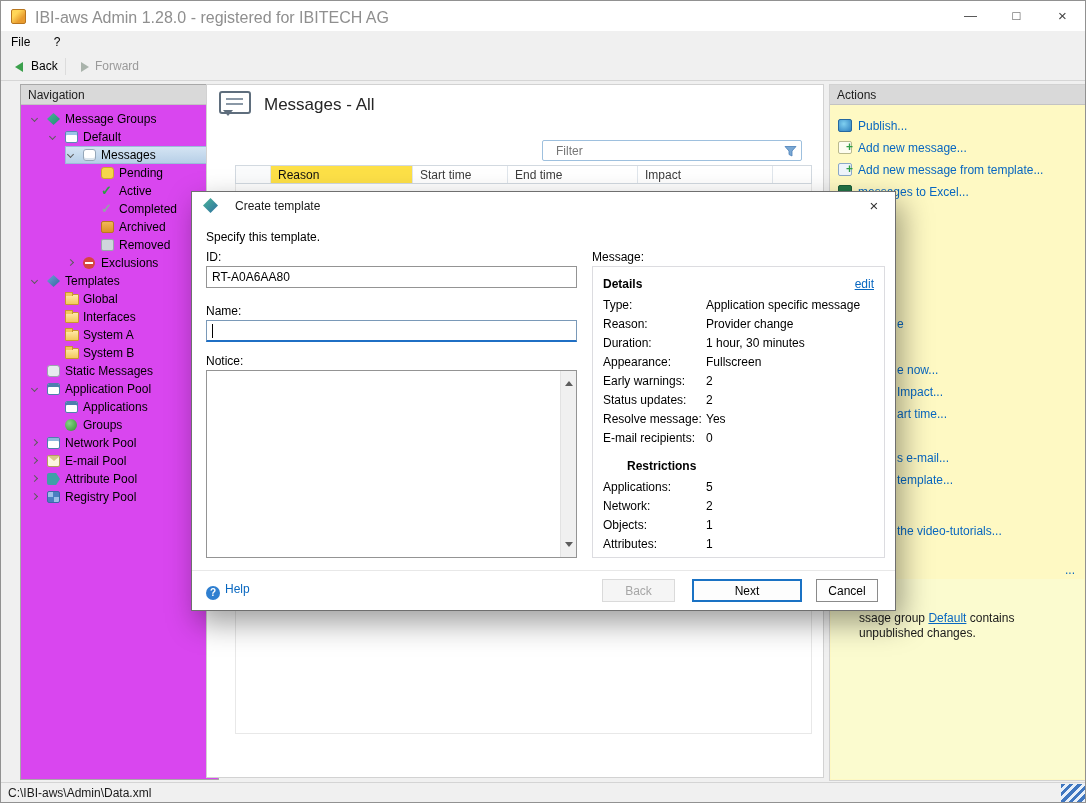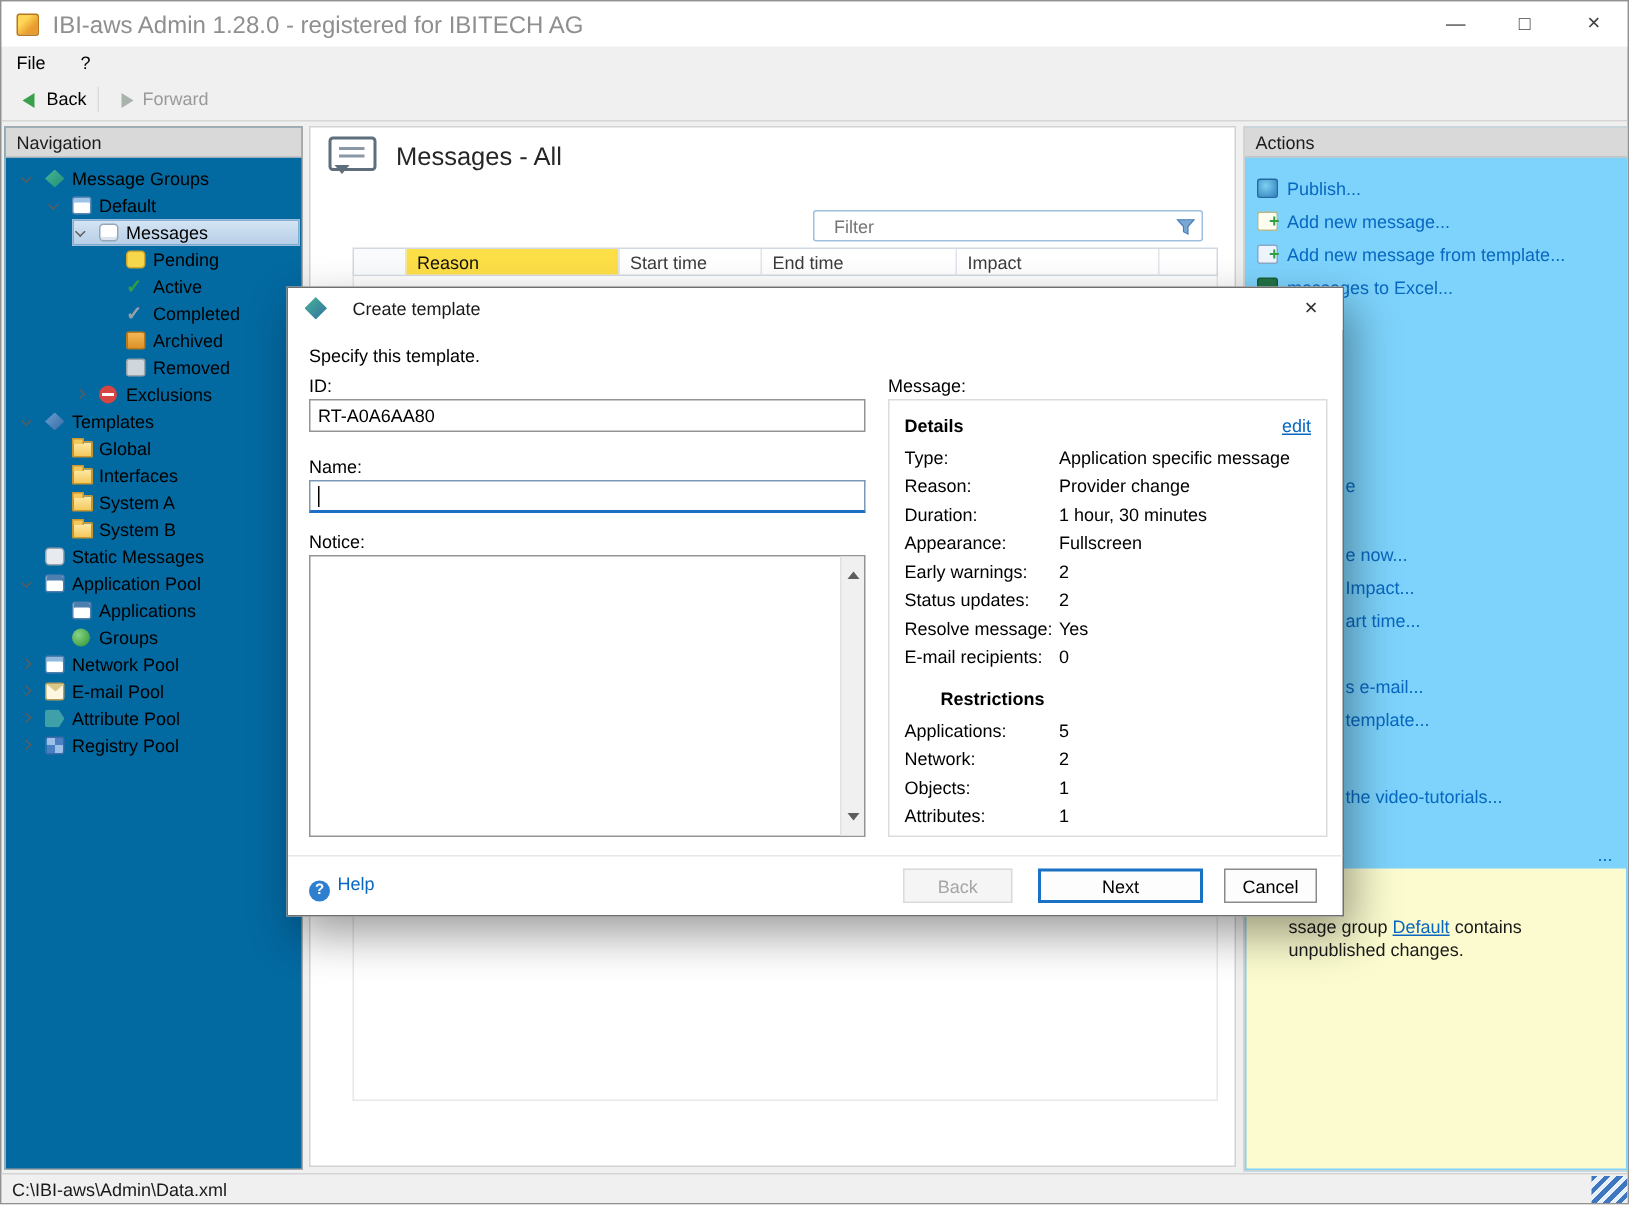--- a/index.html
+++ b/index.html
@@ -29,7 +29,7 @@
 
   
   .panel-hdr { height:20px; background:#d9d9d9; padding:3px 7px; color:#1c1c1c; border-bottom:1px solid #c3c3c3; }
-  .nav { position:absolute; left:2px; top:83px; width:199px; height:696px; background:#0369a1; border:1px solid #a8a8a8; }
+  .nav { position:absolute; left:19px; top:83px; width:199px; height:696px; background:#d946ef; border:1px solid #a8a8a8; }
   .main { position:absolute; left:205px; top:83px; width:618px; height:694px; background:#fff; border:1px solid #d2d2d2; }
   .actions { position:absolute; left:828px; top:83px; width:257px; height:697px; background:#7dd3fc; border:1px solid #d2d2d2; }
 

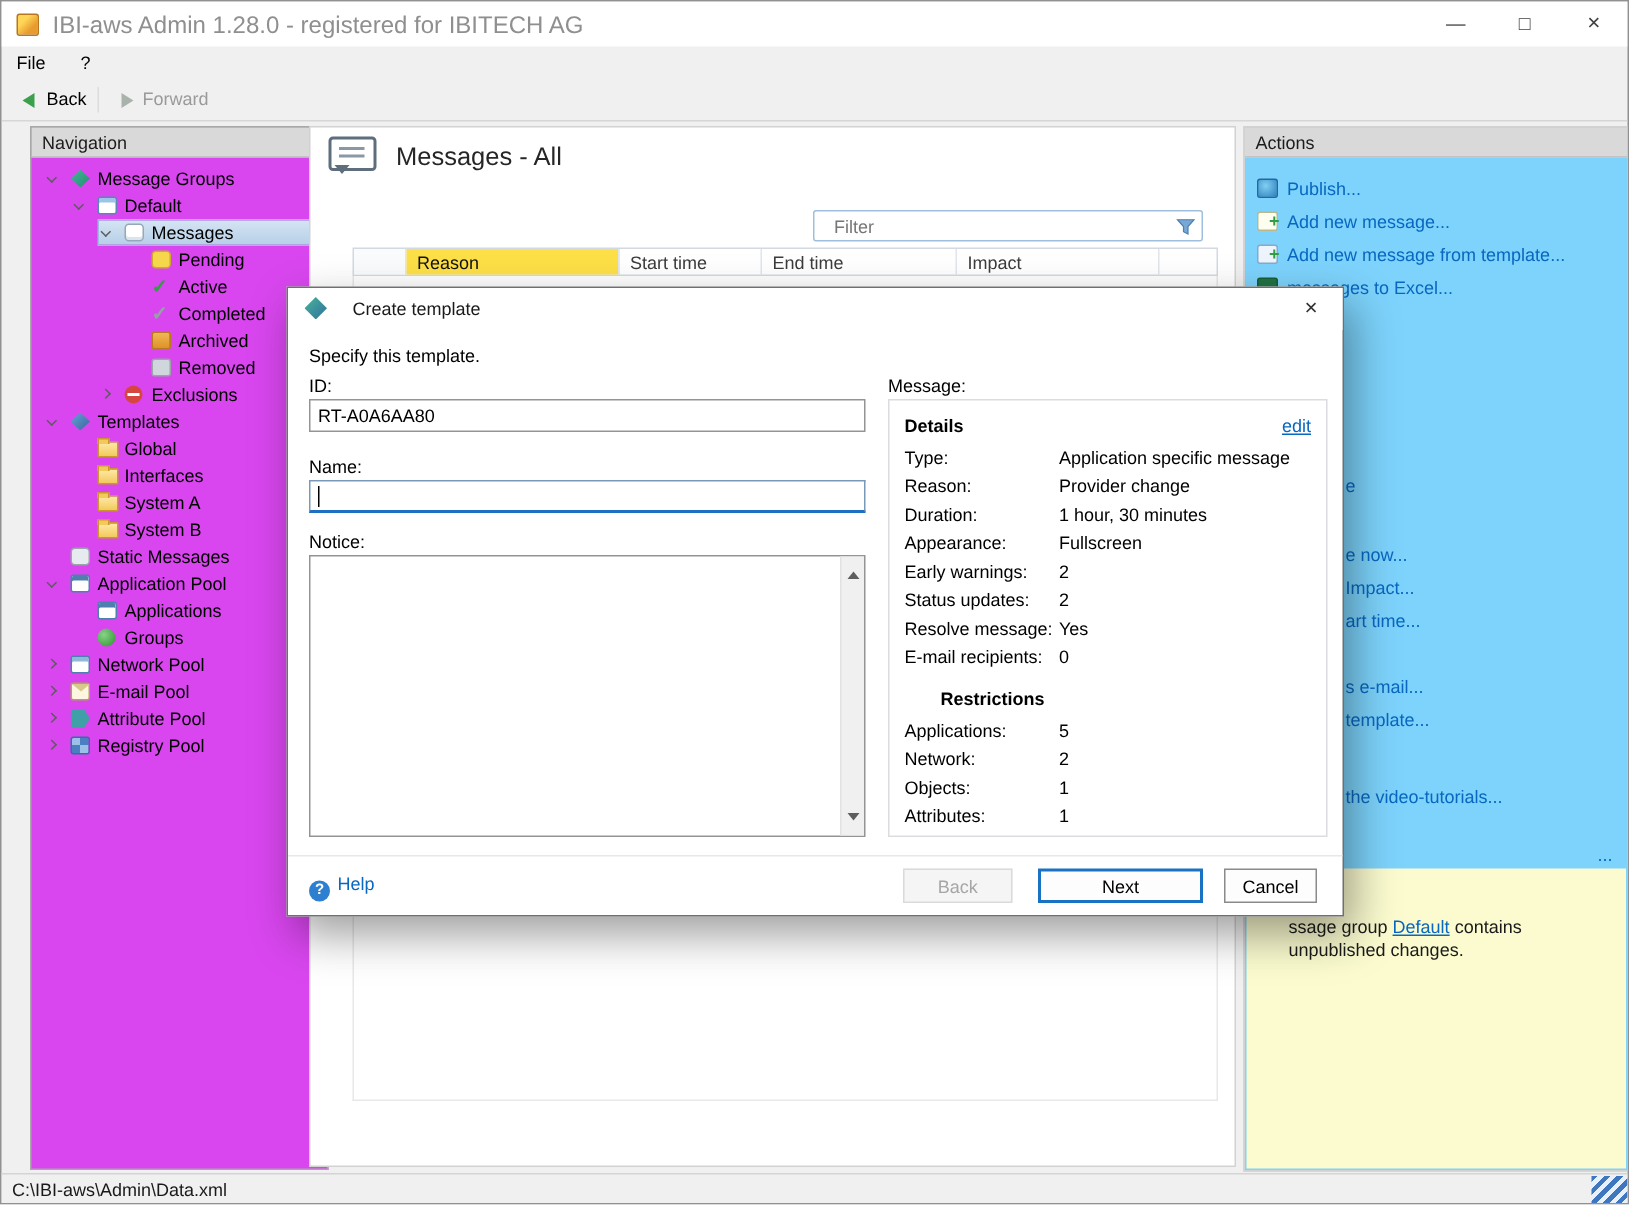--- a/index.html
+++ b/index.html
@@ -31,7 +31,7 @@
   .panel-hdr { height:20px; background:#d9d9d9; padding:3px 7px; color:#1c1c1c; border-bottom:1px solid #c3c3c3; }
   .nav { position:absolute; left:19px; top:83px; width:199px; height:696px; background:#d946ef; border:1px solid #a8a8a8; }
   .main { position:absolute; left:205px; top:83px; width:618px; height:694px; background:#fff; border:1px solid #d2d2d2; }
-  .actions { position:absolute; left:828px; top:83px; width:257px; height:697px; background:#7dd3fc; border:1px solid #d2d2d2; }
+  .actions { position:absolute; left:828px; top:83px; width:257px; height:697px; background:#fef9c3; border:1px solid #d2d2d2; }
 
   
   .tree { position:absolute; top:25px; left:0; right:0; bottom:0; }

